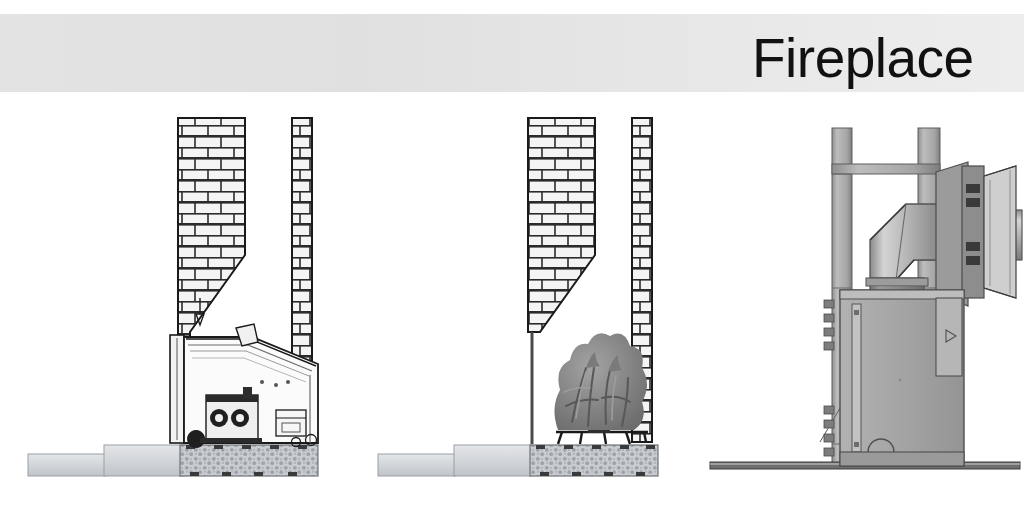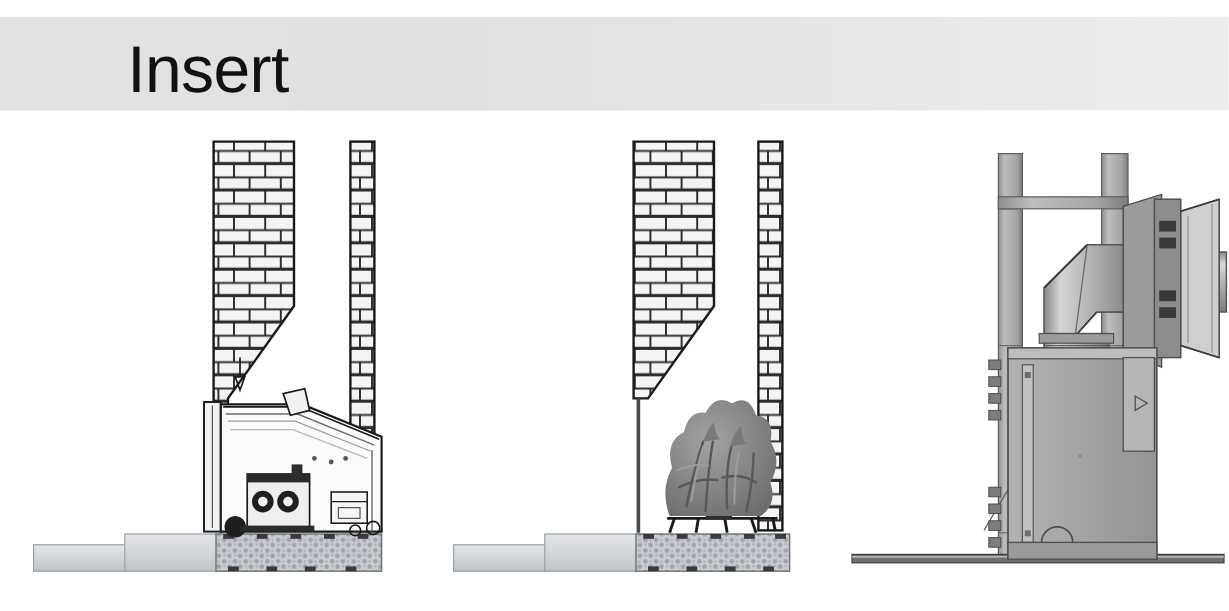--- a/index.html
+++ b/index.html
@@ -57,7 +57,6 @@
 <body>
 
 <div id="header-band">
-  <div class="panel-title" id="title-insert">Insert</div>
 </div>
 
 <div class="panel" id="panel-insert">

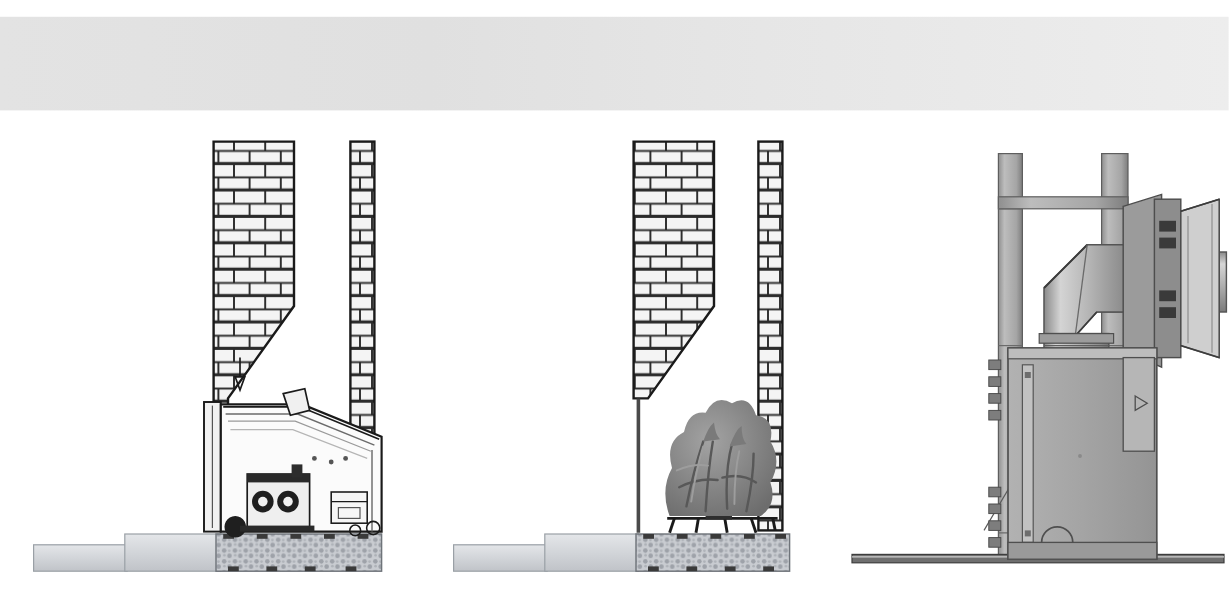--- a/index.html
+++ b/index.html
@@ -57,6 +57,7 @@
 <body>
 
 <div id="header-band">
+  <div class="panel-title" id="title-fireplace">Fireplace</div>
 </div>
 
 <div class="panel" id="panel-insert">

